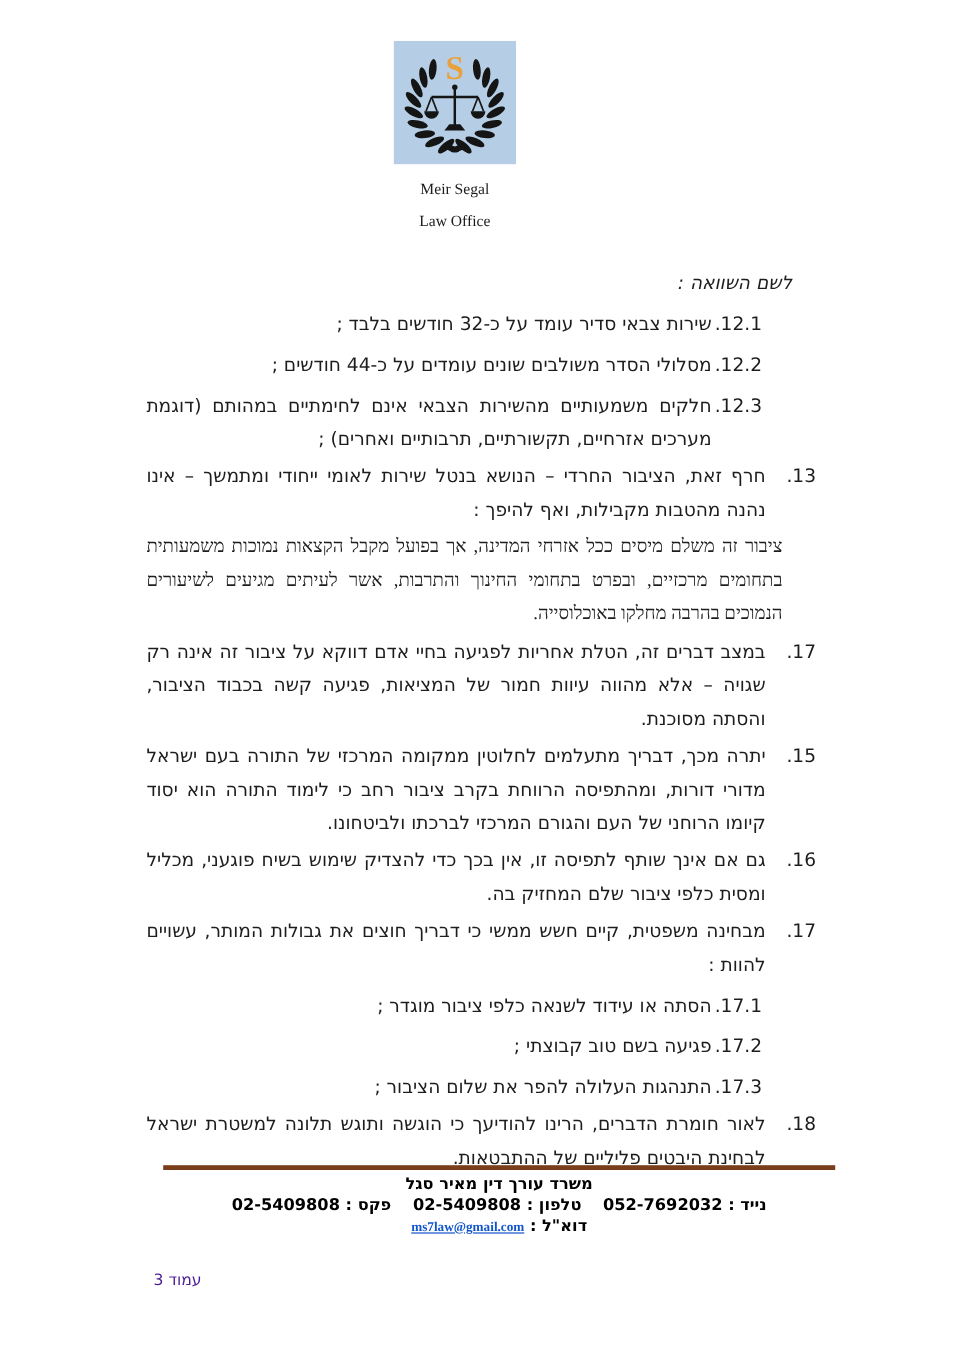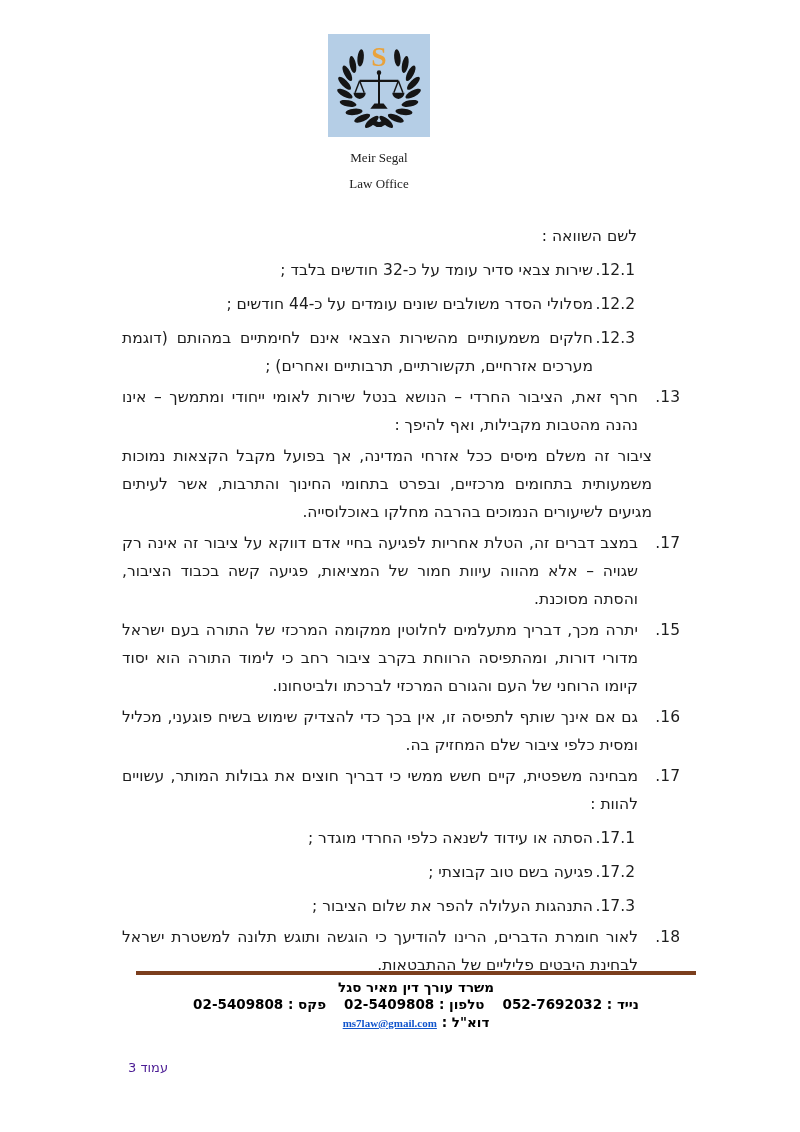--- a/index.html
+++ b/index.html
@@ -23,7 +23,7 @@
   .row{display:flex;}
   .num{flex:0 0 42px;white-space:nowrap;}
   .txt{flex:1 1 auto;text-align:justify;}
-  .lead{margin-right:43px;margin-bottom:6px;}
+  .lead{margin-right:20px;margin-bottom:6px;font-style:italic;}
   .sub{margin-right:45px;margin-top:6px;}
   .para{margin-right:28px;text-align:justify;}
   

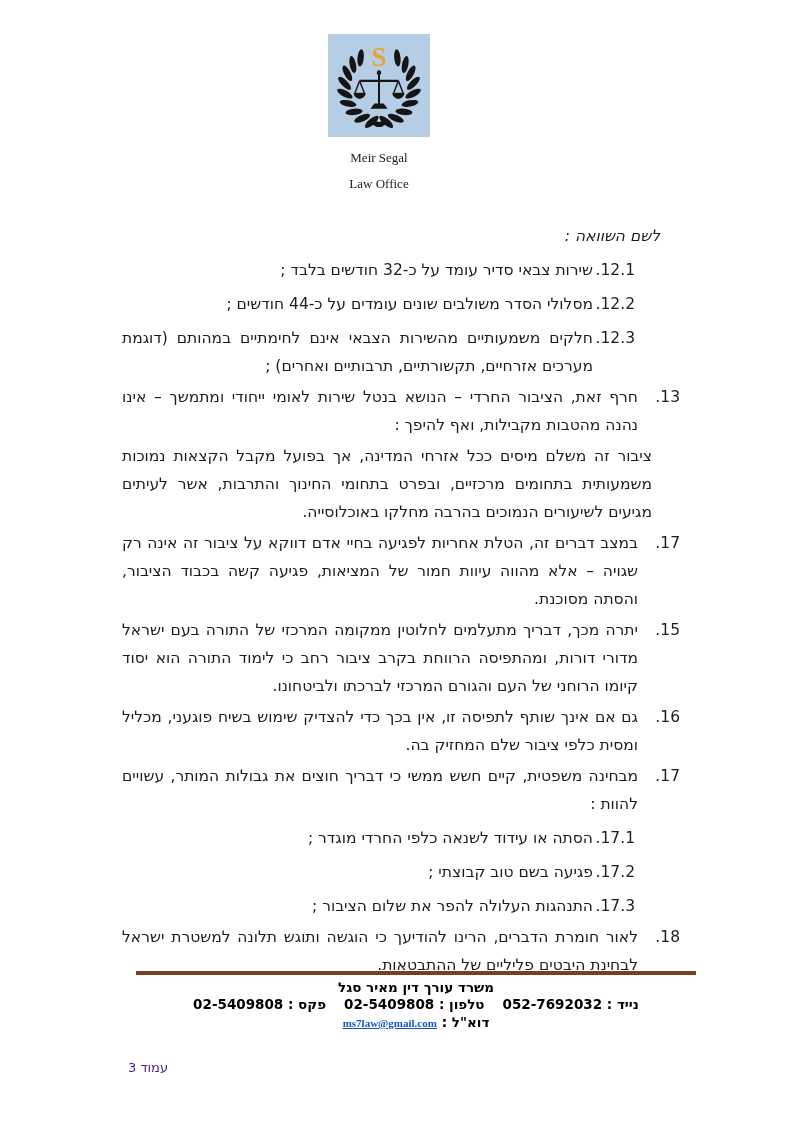--- a/index.html
+++ b/index.html
@@ -25,7 +25,7 @@
   .txt{flex:1 1 auto;text-align:justify;}
   .lead{margin-right:20px;margin-bottom:6px;font-style:italic;}
   .sub{margin-right:45px;margin-top:6px;}
-  .para{margin-right:28px;text-align:justify;}
+  .para{margin-right:28px;text-align:justify;font-family:Liberation Serif, serif;}
   
   .footer{position:absolute;left:136px;width:560px;top:971px;text-align:center;direction:rtl;}
   .rule{height:4px;background:#7b3e1d;margin-bottom:4px;}

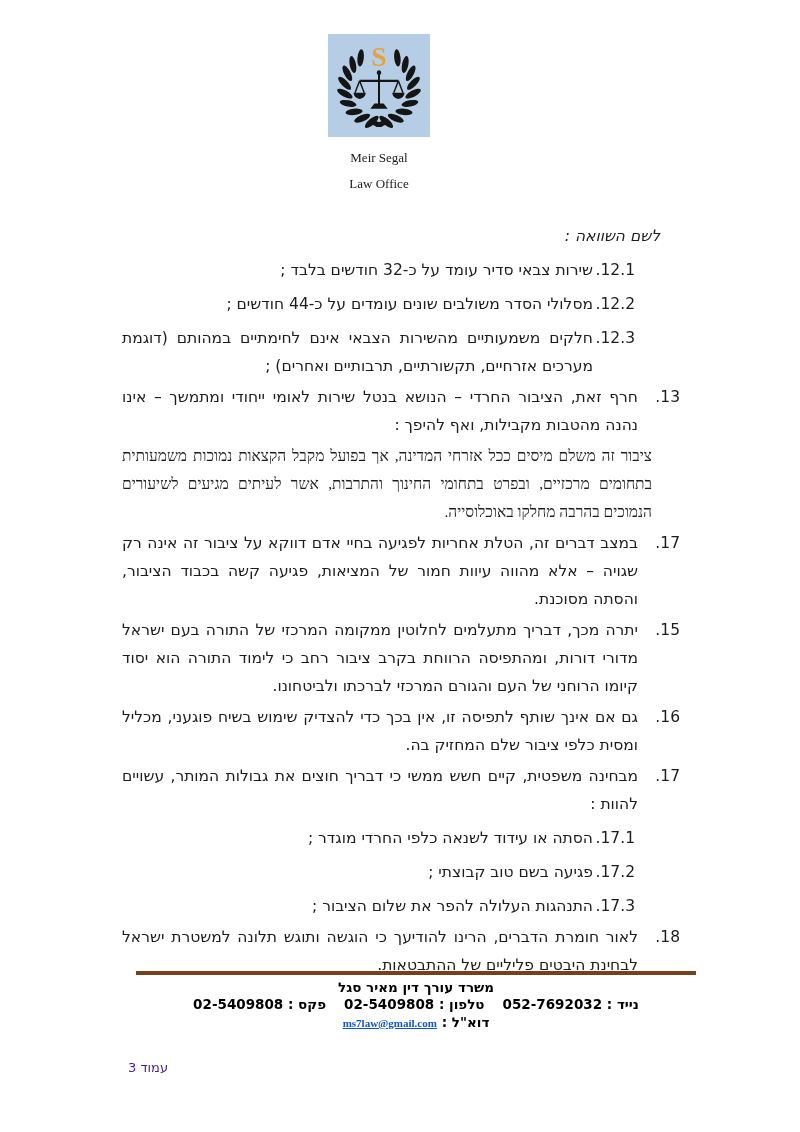--- a/index.html
+++ b/index.html
@@ -145,7 +145,7 @@
 
     <div class="blk row sub">
       <span class="num">17.1.</span>
-      <div class="txt">הסתה או עידוד לשנאה כלפי החרדי מוגדר ;</div>
+      <div class="txt">הסתה או עידוד לשנאה כלפי ציבור מוגדר ;</div>
     </div>
 
     <div class="blk row sub">

